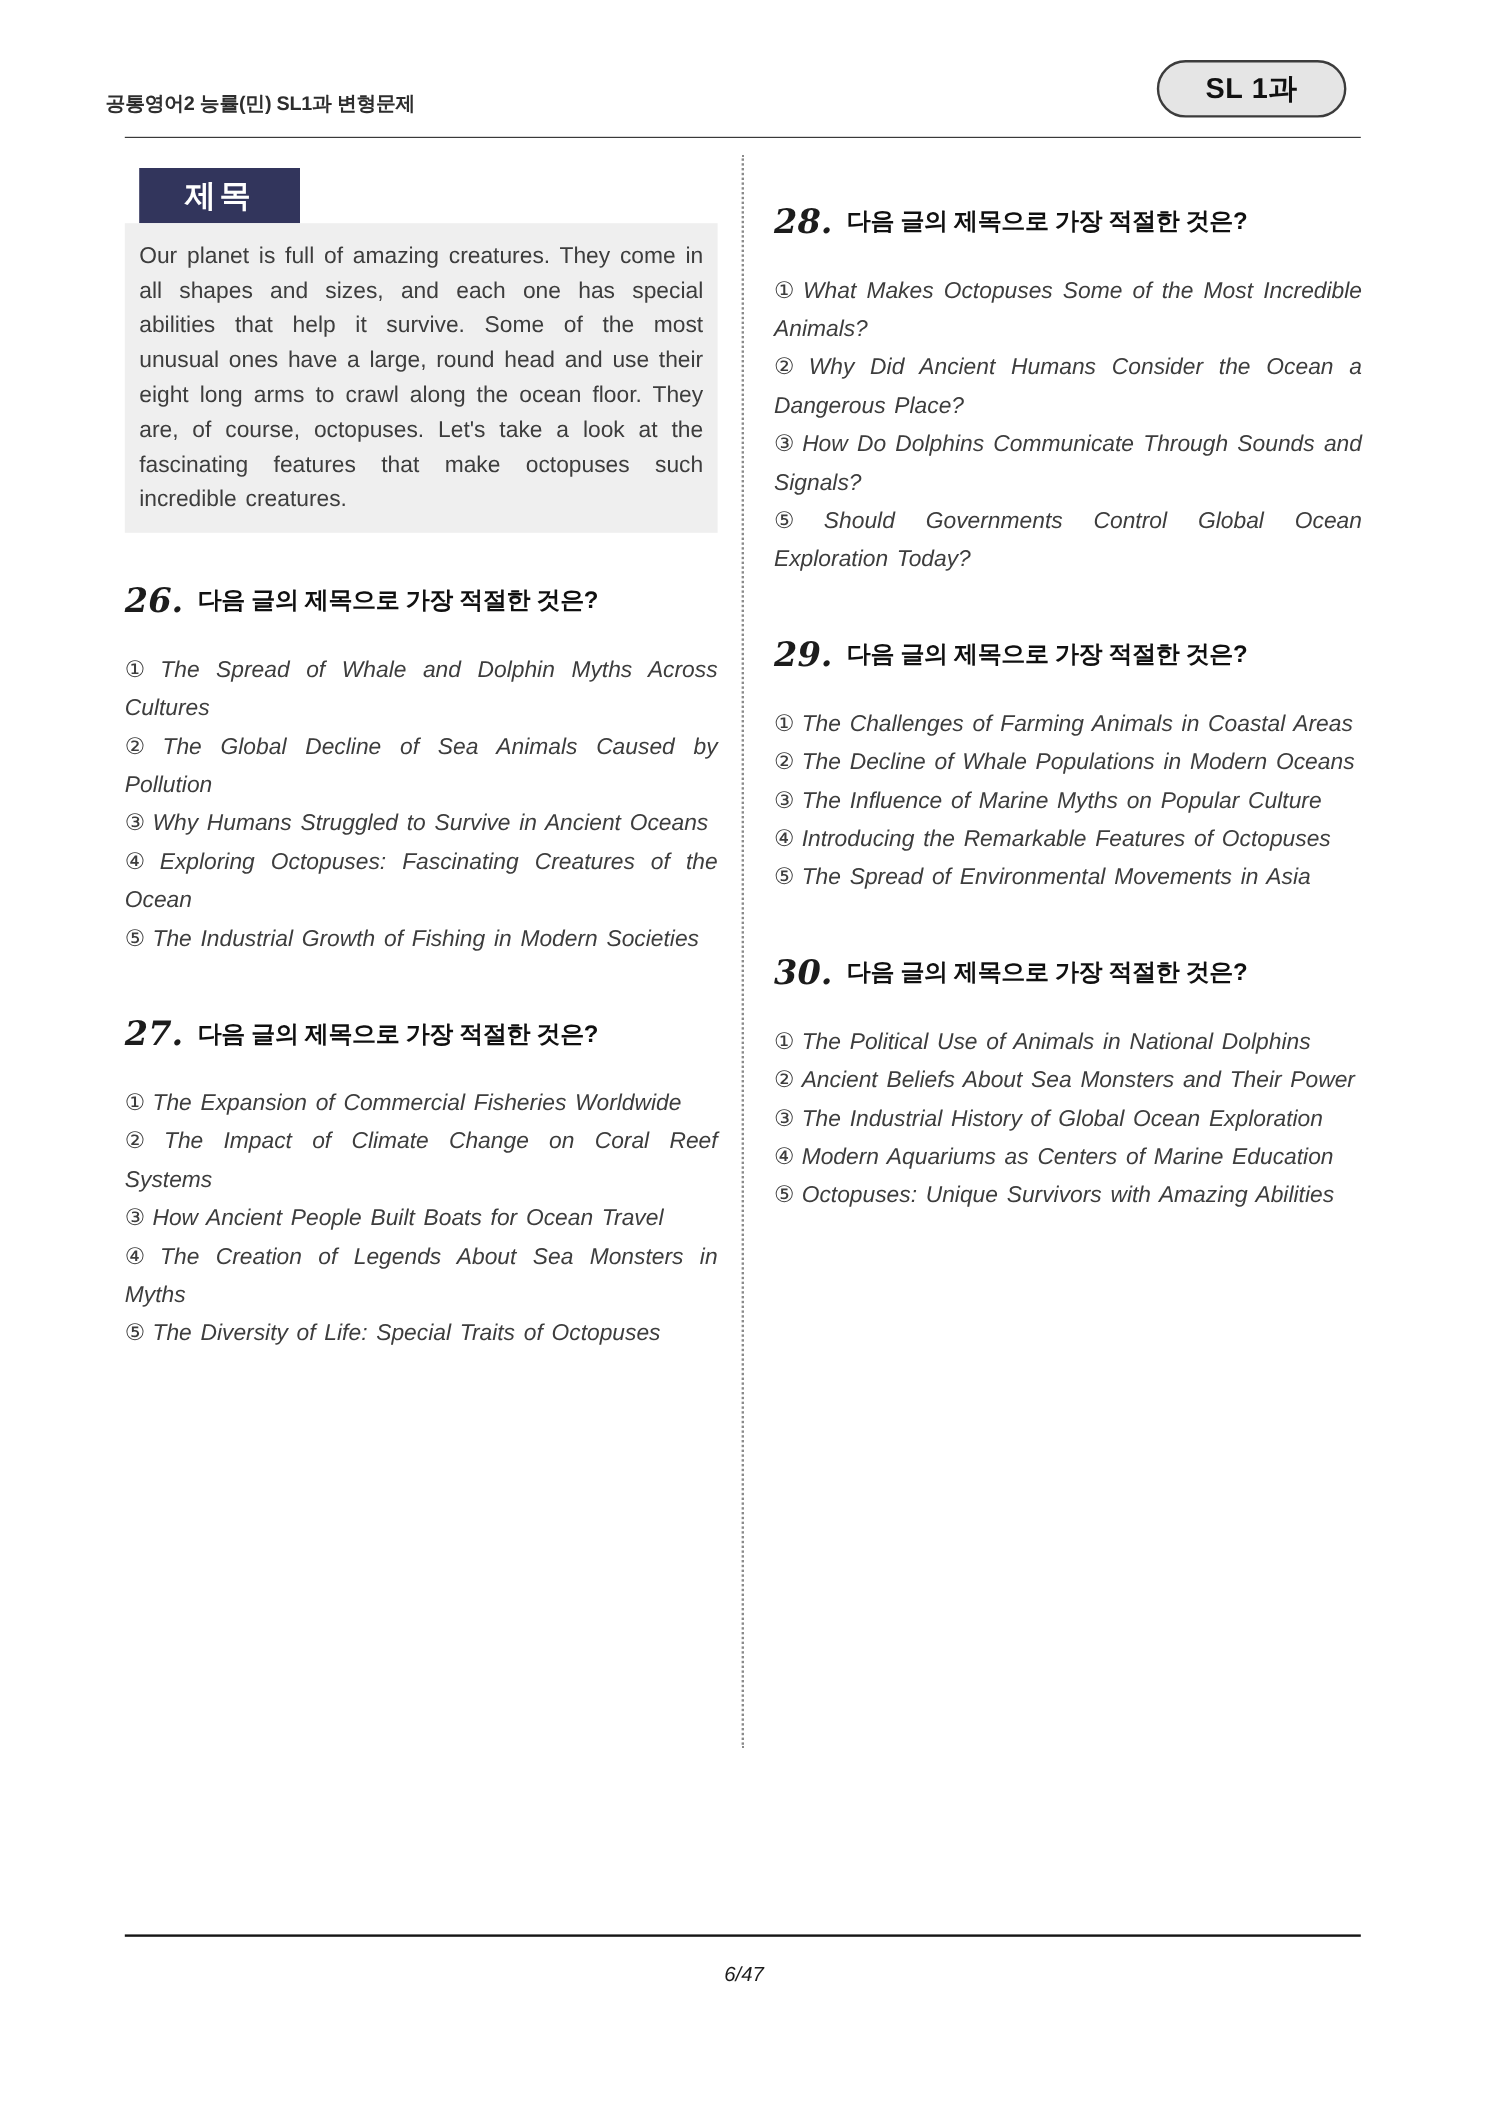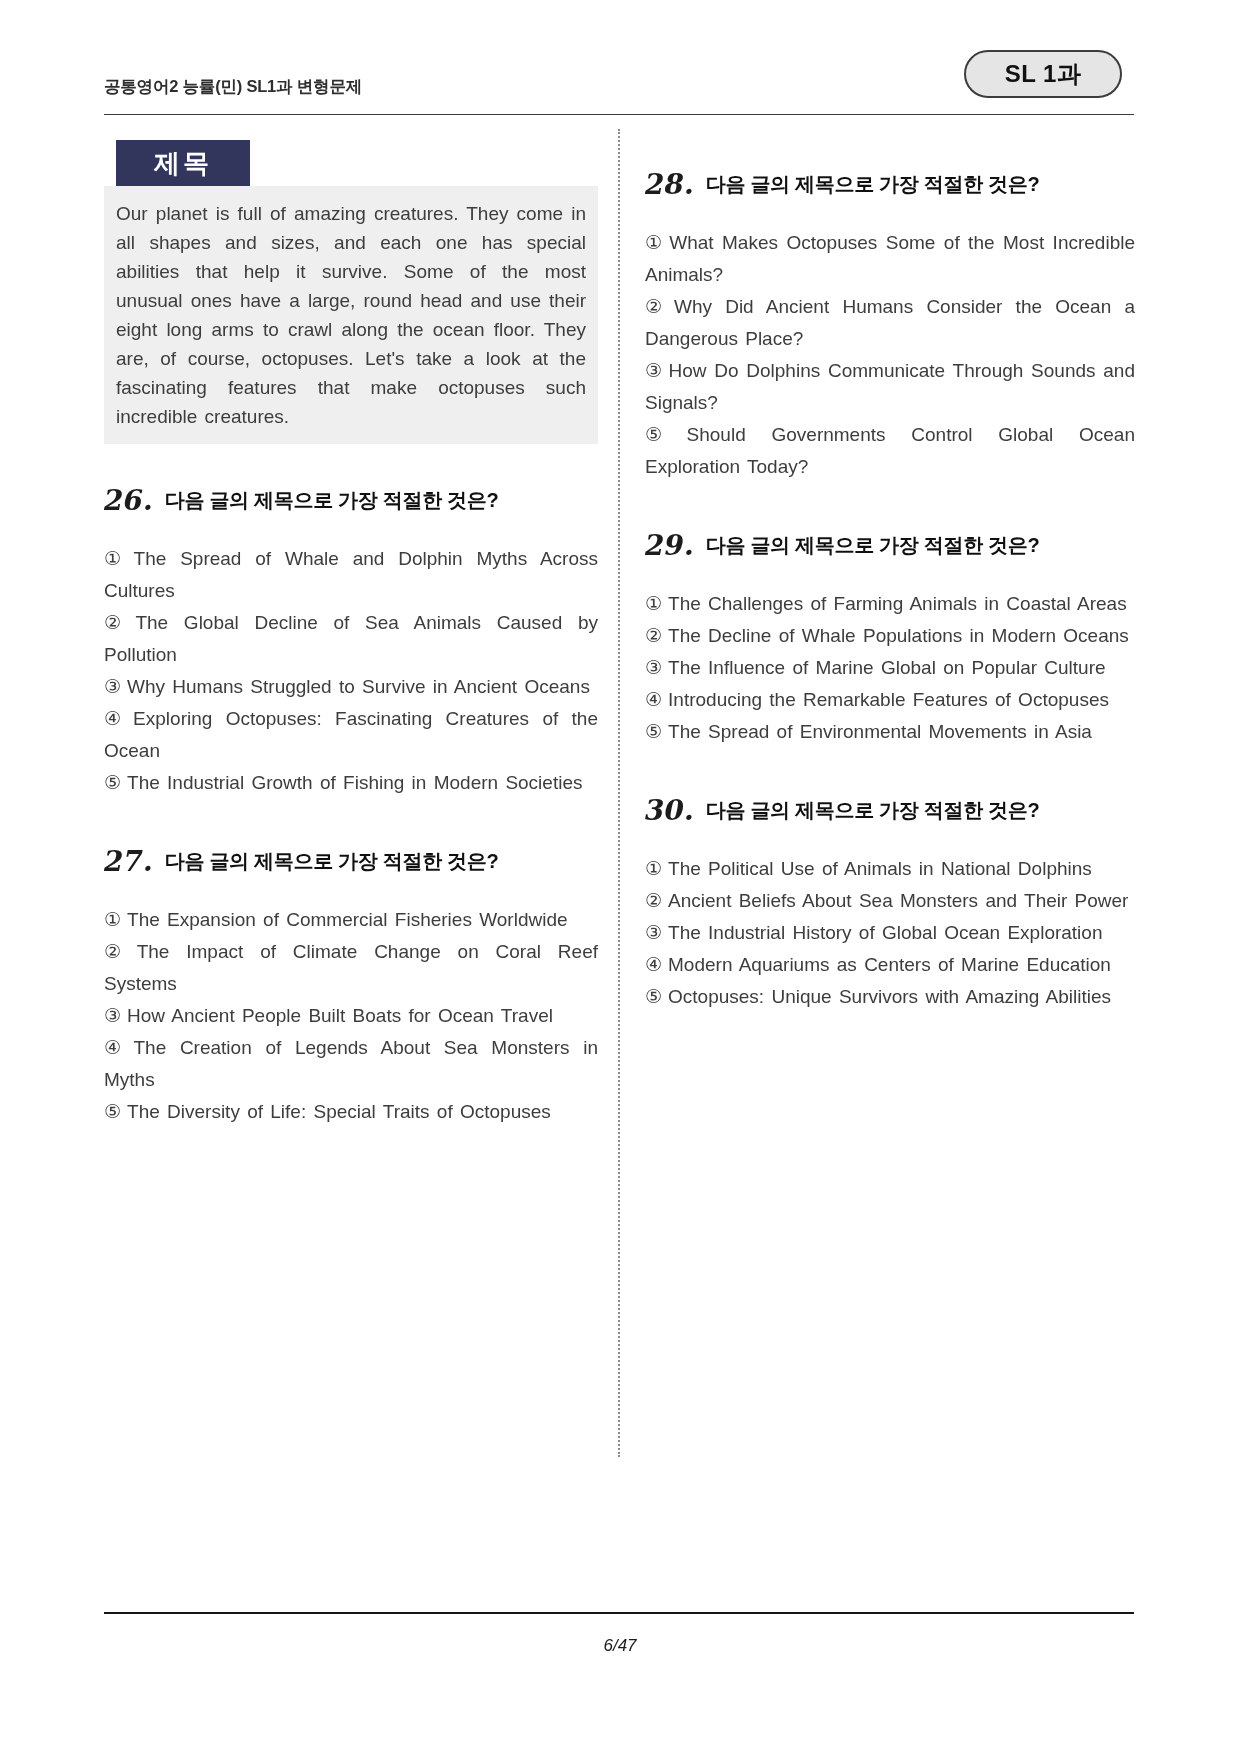--- a/index.html
+++ b/index.html
@@ -9,7 +9,7 @@
     margin:0 auto;
   }
   .doc-title{
-    position:absolute;left:104px;top:76px;
+    position:absolute;left:88px;top:76px;
     font-size:16.5px;font-weight:700;color:#2e2e2e;letter-spacing:-0.2px;
   }
   .badge{

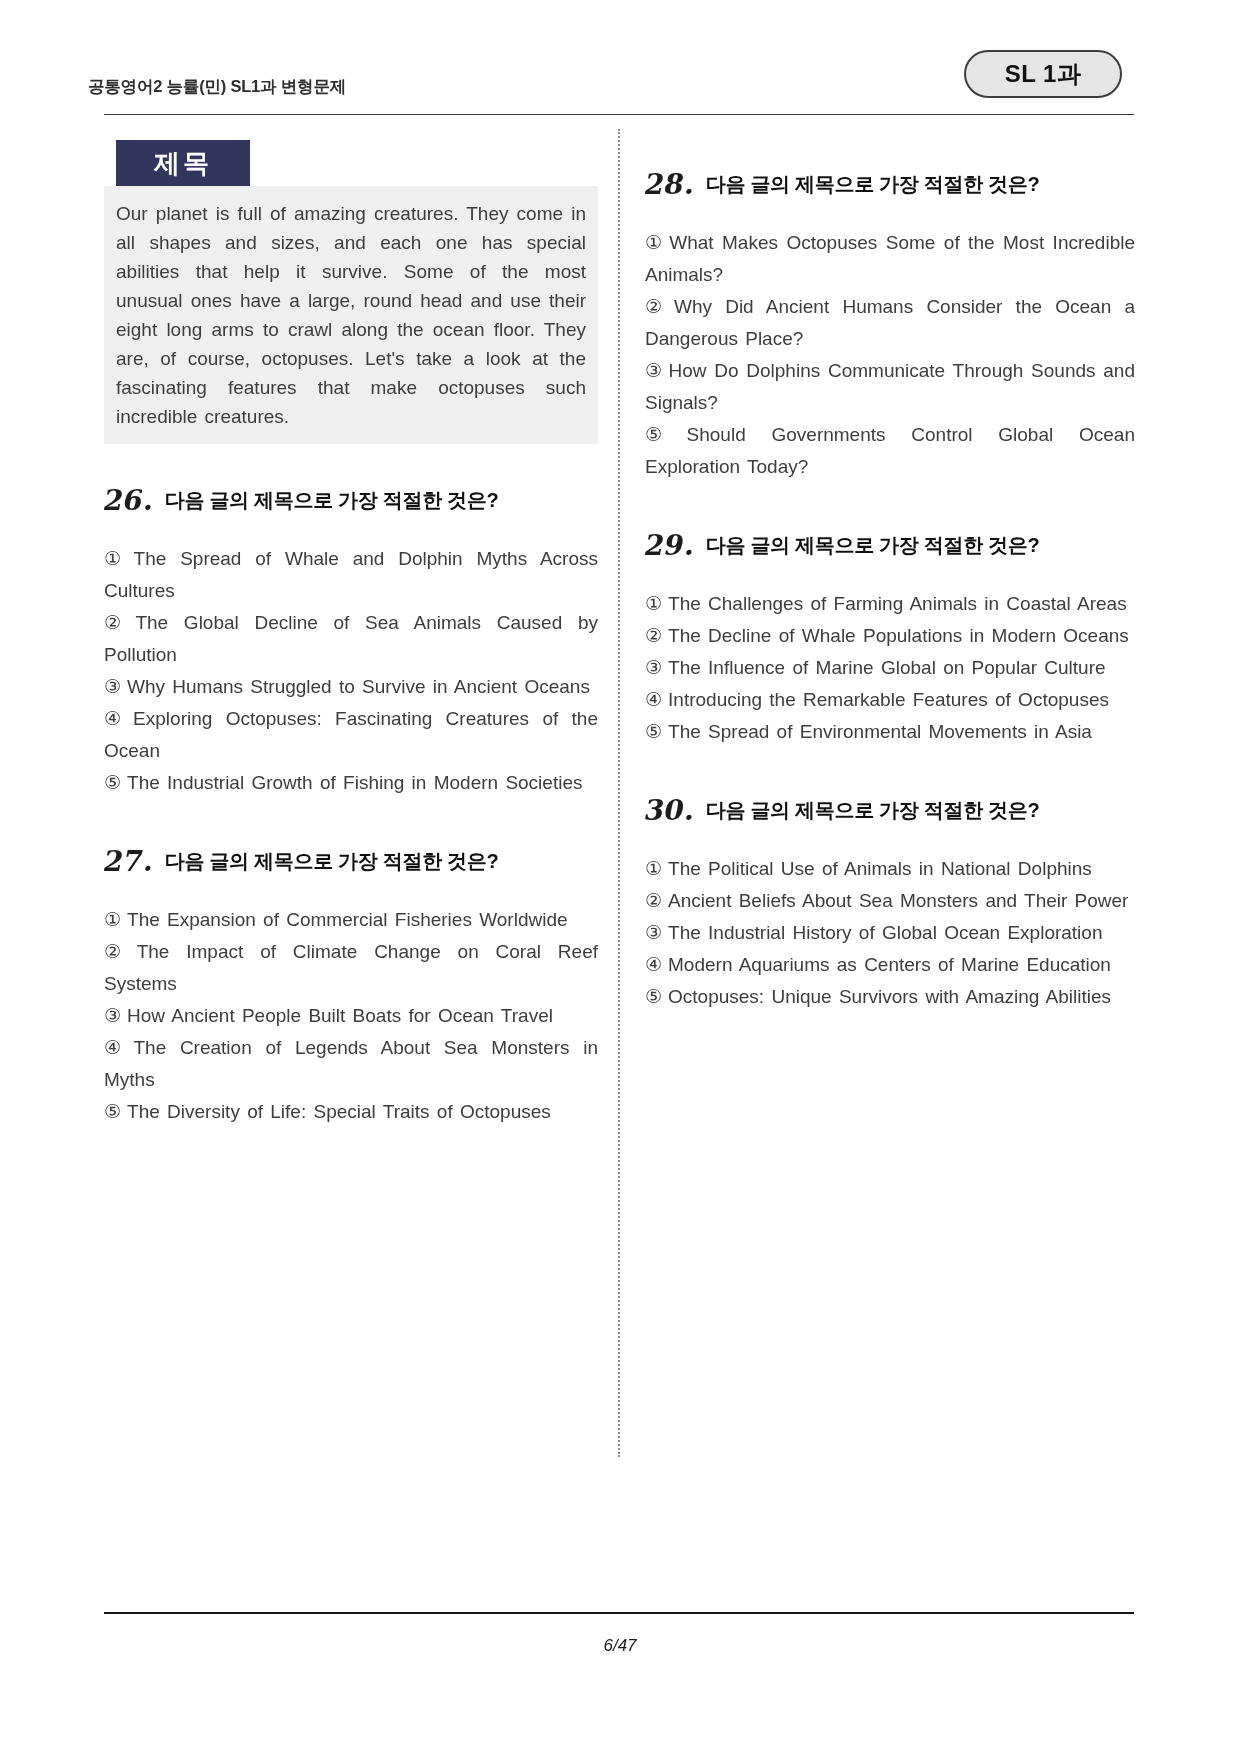--- a/index.html
+++ b/index.html
@@ -47,7 +47,7 @@
   .options{margin-top:26px;}
   .option{
     margin:0;font-size:19px;line-height:32px;text-align:justify;
-    color:#3d3d3d;word-spacing:2px;
+    color:#3d3d3d;word-spacing:2px;font-style:italic;
   }
   .marker{margin-right:6px;}
   .divider{

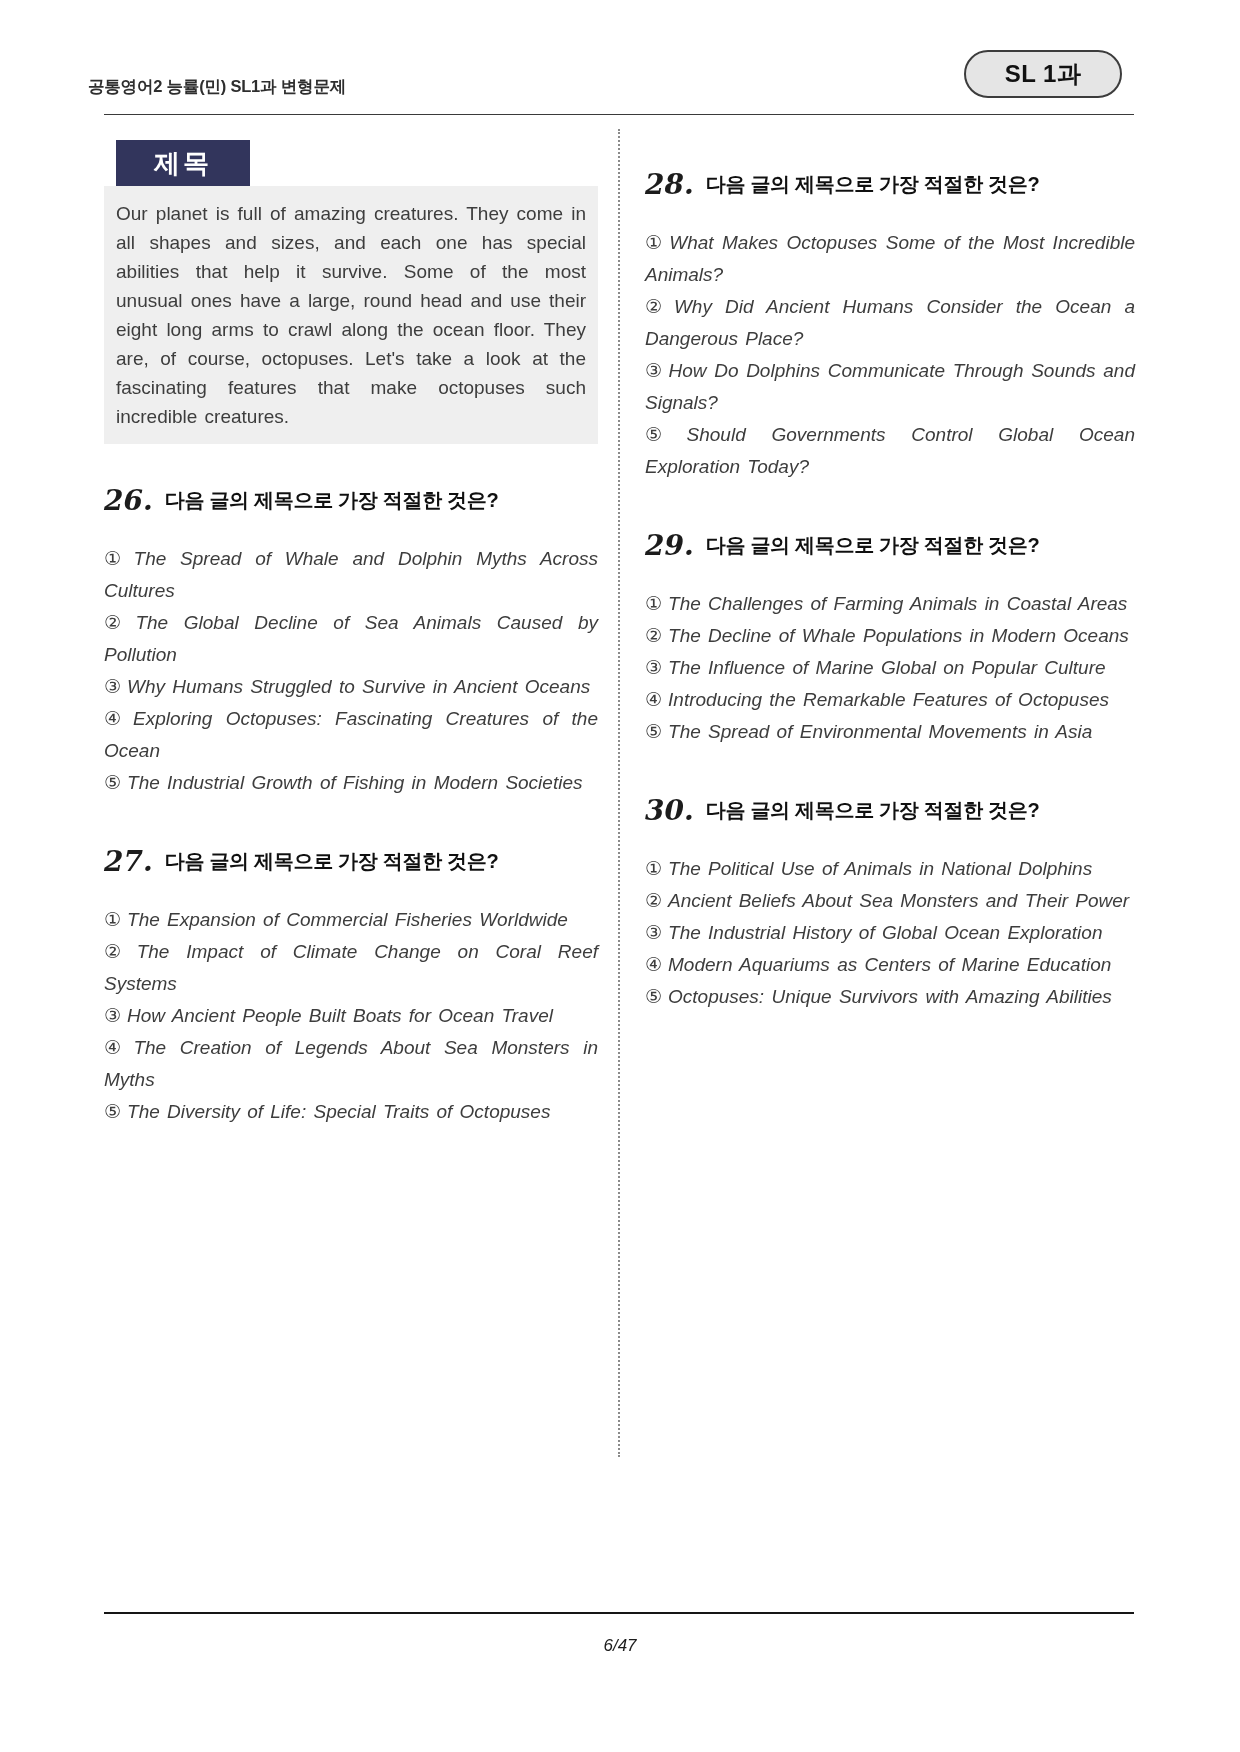--- a/index.html
+++ b/index.html
@@ -133,7 +133,7 @@
           <div class="options">
             <p class="option"><span class="marker">①</span><span class="opt-text">The Challenges of Farming Animals in Coastal Areas</span></p>
             <p class="option"><span class="marker">②</span><span class="opt-text">The Decline of Whale Populations in Modern Oceans</span></p>
-            <p class="option"><span class="marker">③</span><span class="opt-text">The Influence of Marine Global on Popular Culture</span></p>
+            <p class="option"><span class="marker">③</span><span class="opt-text">The Influence of Marine Myths on Popular Culture</span></p>
             <p class="option"><span class="marker">④</span><span class="opt-text">Introducing the Remarkable Features of Octopuses</span></p>
             <p class="option"><span class="marker">⑤</span><span class="opt-text">The Spread of Environmental Movements in Asia</span></p>
           </div>

